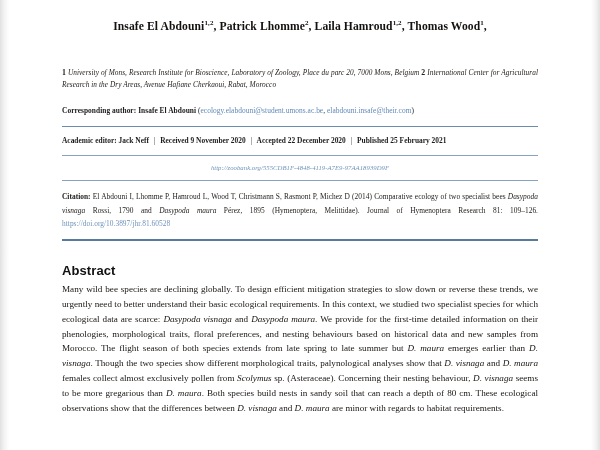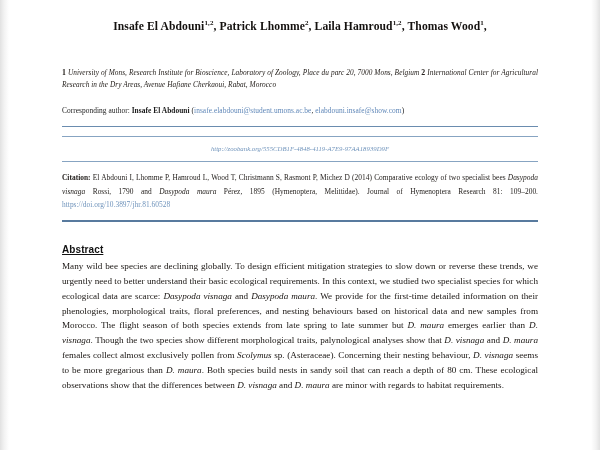--- a/index.html
+++ b/index.html
@@ -88,7 +88,7 @@
     letter-spacing: .05px;
   }
   .corresponding .label {
-    font-weight: normal;
+    font-weight: bold;
     text-align: right;
   }
   .email-link {

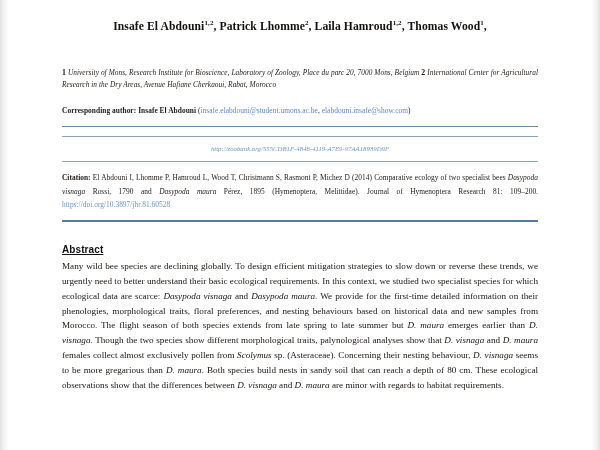--- a/index.html
+++ b/index.html
@@ -198,7 +198,7 @@
     <div class="corresponding">
       <span class="label">Corresponding author:</span>
       <span><b>Insafe El Abdouni</b></span>
-      <span>(</span><a class="email-link" href="#">insafe.elabdouni@student.umons.ac.be</a><span>, </span><a class="email-link" href="#">elabdouni.insafe@show.com</a><span>)</span>
+      <span>(</span><a class="email-link" href="#">ecology.elabdouni@student.umons.ac.be</a><span>, </span><a class="email-link" href="#">elabdouni.insafe@show.com</a><span>)</span>
     </div>
 
     <div class="rule"></div>

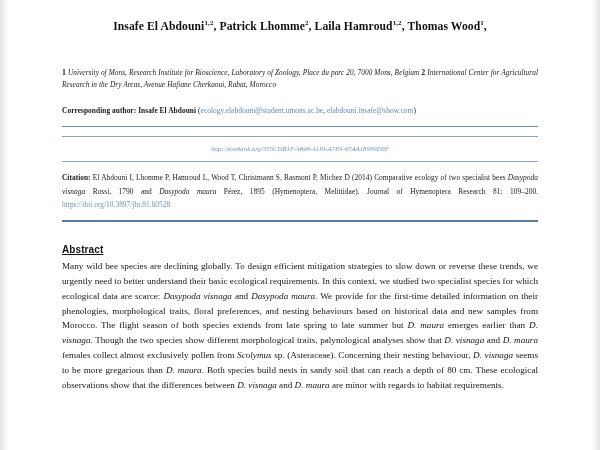--- a/index.html
+++ b/index.html
@@ -198,7 +198,7 @@
     <div class="corresponding">
       <span class="label">Corresponding author:</span>
       <span><b>Insafe El Abdouni</b></span>
-      <span>(</span><a class="email-link" href="#">ecology.elabdouni@student.umons.ac.be</a><span>, </span><a class="email-link" href="#">elabdouni.insafe@show.com</a><span>)</span>
+      <span>(</span><a class="email-link" href="#">ecology.elabdouni@student.umons.ac.be</a><span>, </span><a class="email-link" href="#">elabdouni.insafe@their.com</a><span>)</span>
     </div>
 
     <div class="rule"></div>

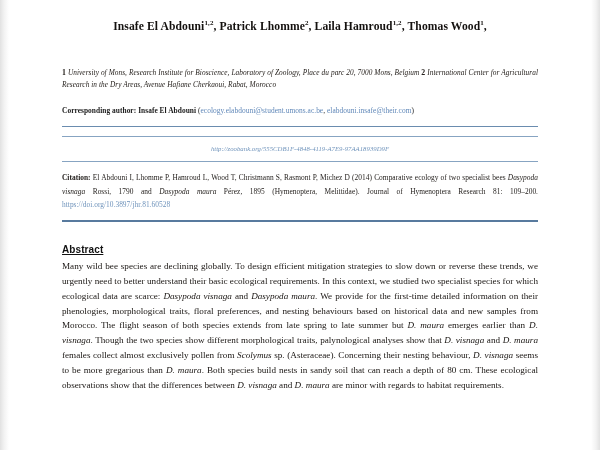--- a/index.html
+++ b/index.html
@@ -203,6 +203,16 @@
 
     <div class="rule"></div>
 
+    <div class="editorial">
+      <span>Academic editor:</span>
+      <span>Jack Neff</span>
+      <span class="sep">|</span>
+      <span>Received 9 November 2020</span>
+      <span class="sep">|</span>
+      <span>Accepted 22 December 2020</span>
+      <span class="sep">|</span>
+      <span>Published 25 February 2021</span>
+    </div>
 
     <div class="rule thin"></div>
 

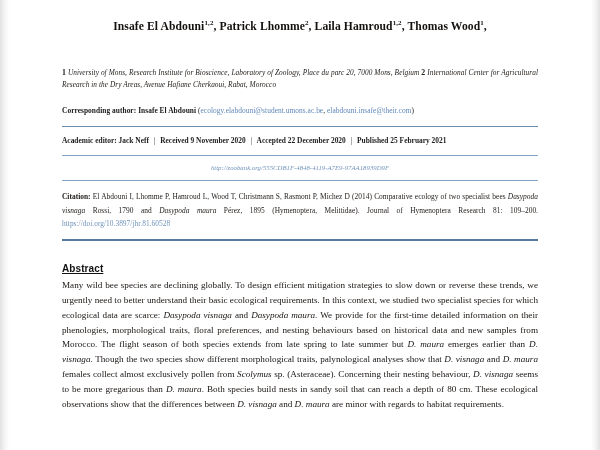--- a/index.html
+++ b/index.html
@@ -224,7 +224,7 @@
 
     <div class="citation">
       <span class="label">Citation:</span>
-      <span>El Abdouni I, Lhomme P, Hamroud L, Wood T, Christmann S, Rasmont P, Michez D (2014) Comparative ecology of two specialist bees </span><i>Dasypoda visnaga</i><span> Rossi, 1790 and </span><i>Dasypoda maura</i><span> Pérez, 1895 (Hymenoptera, Melittidae). Journal of Hymenoptera Research 81: 109–200. </span><a class="doi-link" href="#">https://doi.org/10.3897/jhr.81.60528</a>
+      <span>El Abdouni I, Lhomme P, Hamroud L, Wood T, Christmann S, Rasmont P, Michez D (2014) Comparative ecology of two specialist bees </span><i>Dasypoda visnaga</i><span> Rossi, 1790 and </span><i>Dasypoda maura</i><span> Pérez, 1895 (Hymenoptera, Melittidae). Journal of Hymenoptera Research 81: 109–126. </span><a class="doi-link" href="#">https://doi.org/10.3897/jhr.81.60528</a>
     </div>
 
     <div class="rule bottom-thick"></div>

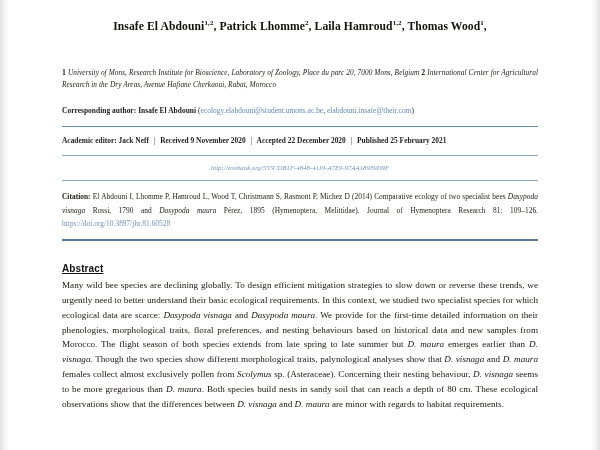--- a/index.html
+++ b/index.html
@@ -156,12 +156,11 @@
   }
   .abstract-heading {
     font-family: "Liberation Sans", "DejaVu Sans", sans-serif;
-    font-size: 10px;
+    font-size: 13px;
     font-weight: bold;
     color: #111111;
     margin-bottom: 4px;
     letter-spacing: .1px;
-    text-decoration: underline;
   }
   .abstract-body {
     font-size: 9.15px;

